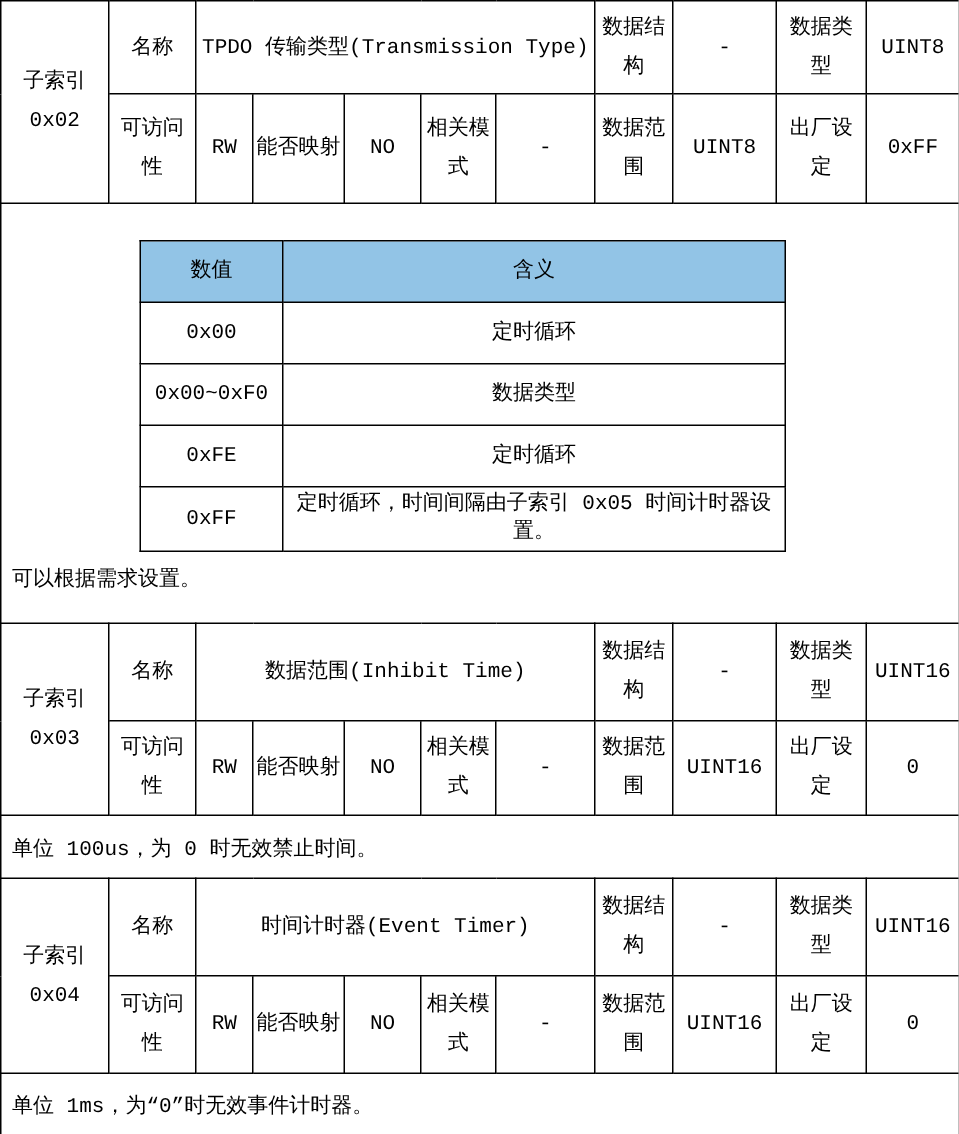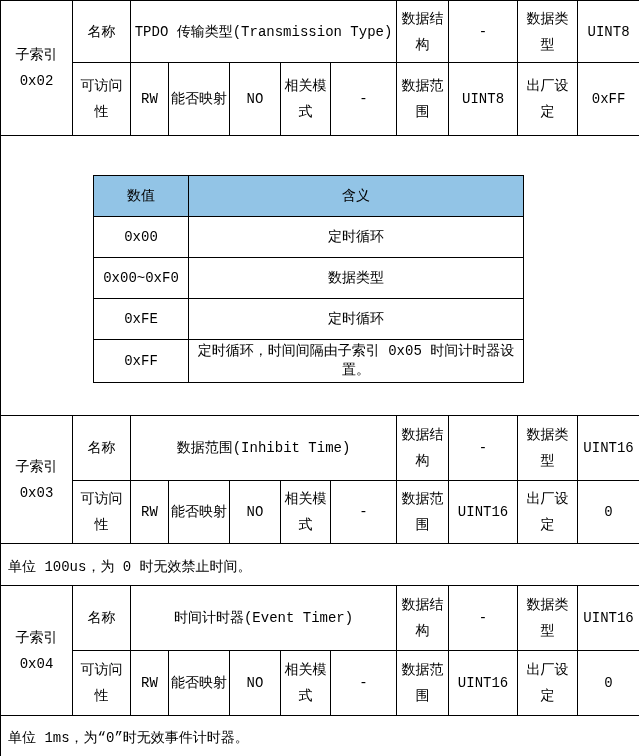--- a/index.html
+++ b/index.html
@@ -126,6 +126,7 @@
             </tr>
           </tbody>
         </table>
+        <p class="para">可以根据需求设置。</p>
       </td>
     </tr>
 

